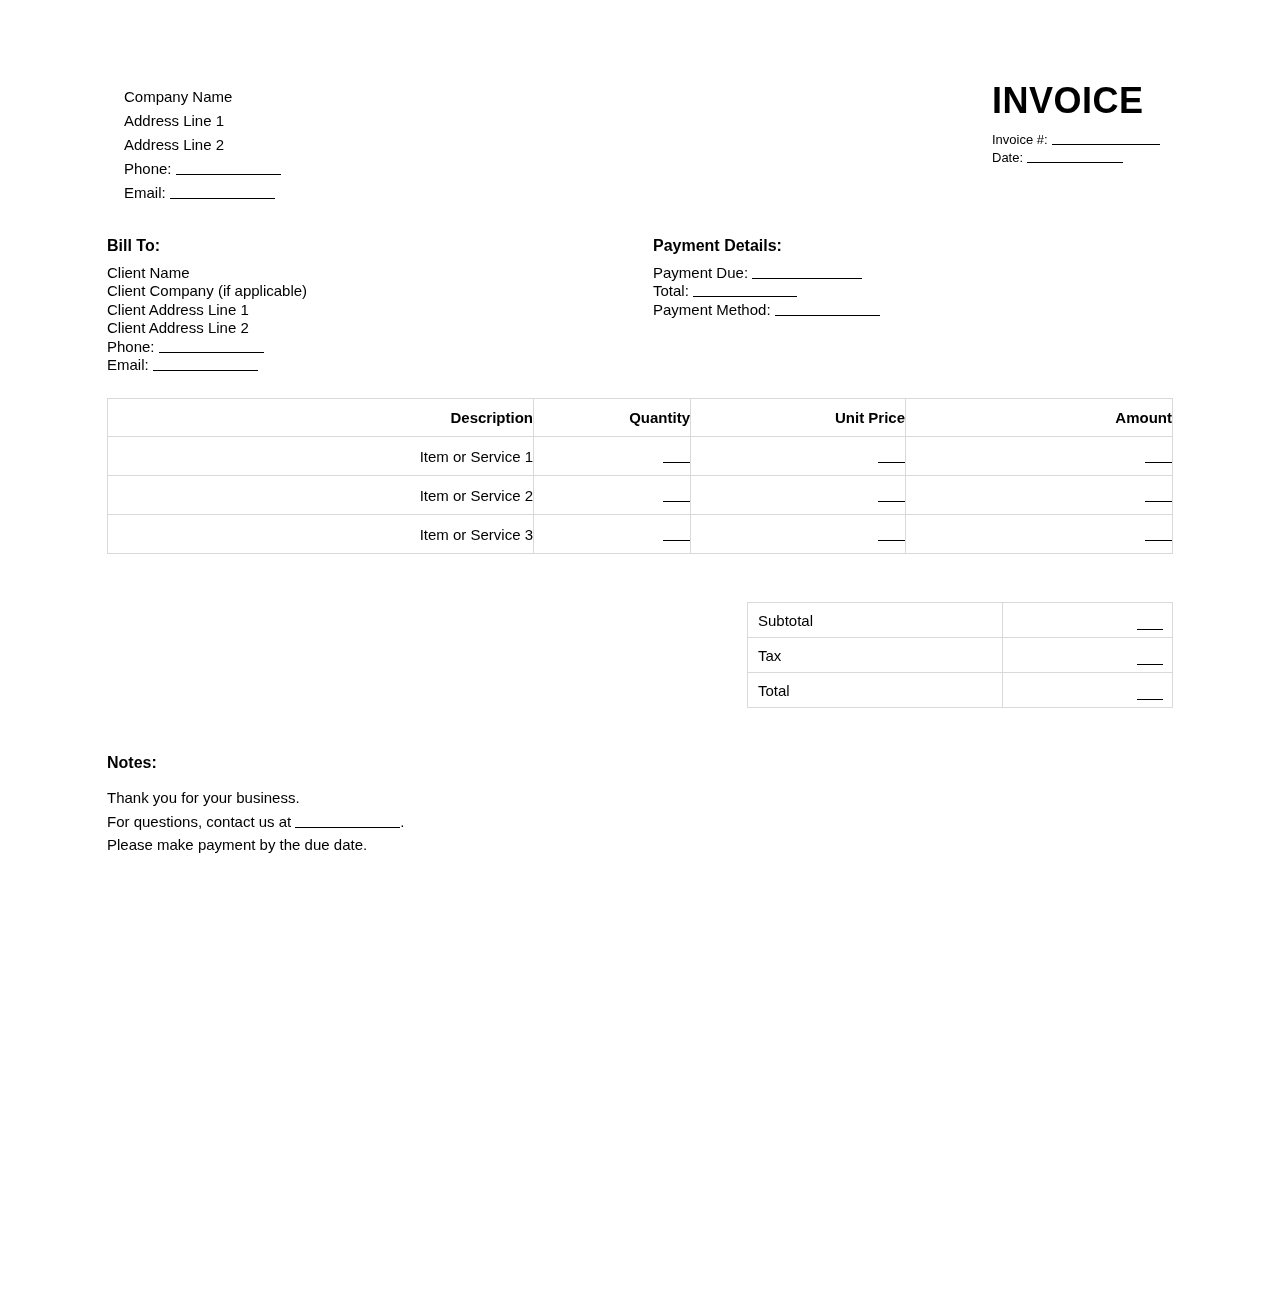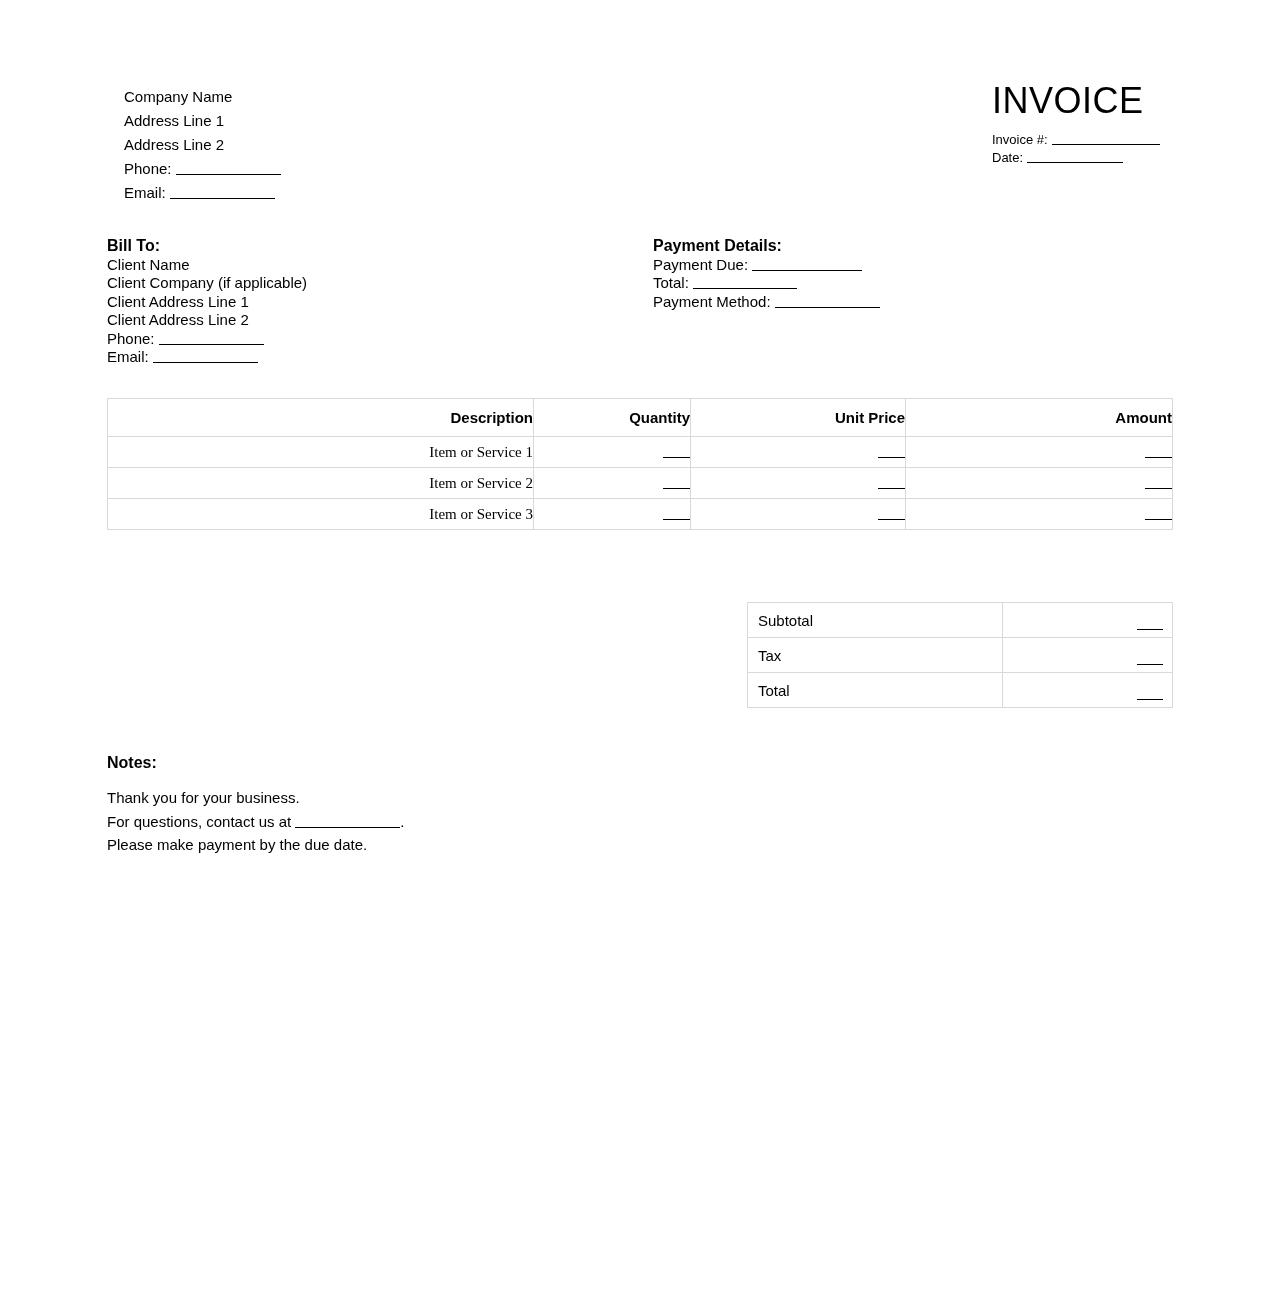--- a/index.html
+++ b/index.html
@@ -36,7 +36,7 @@
 
   
   .invoice-block { left: 992px; top: 82px; width: 182px; }
-  .invoice-title { font-size: 36px; font-weight: normal; letter-spacing: 0.5px; line-height: 38px; }
+  .invoice-title { font-size: 36px; font-weight: bold; letter-spacing: 0.5px; line-height: 38px; }
   .invoice-meta  { margin-top: 11px; font-size: 13px; line-height: 17.5px; white-space: nowrap; }
 
   

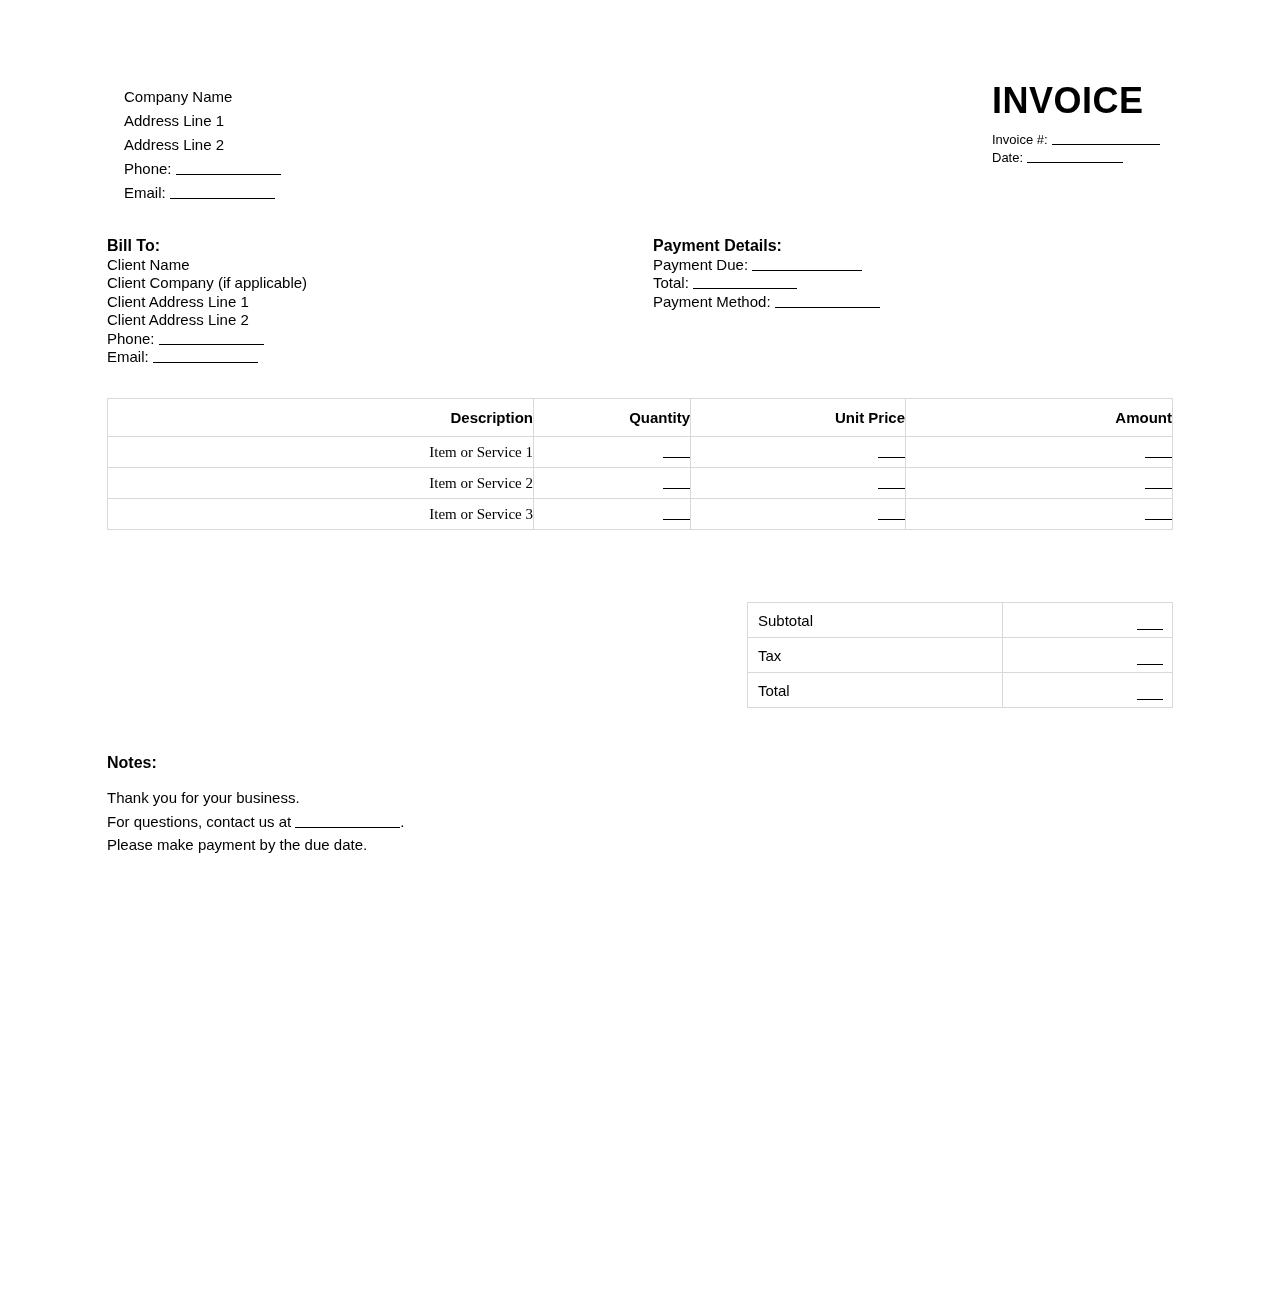--- a/index.html
+++ b/index.html
@@ -40,7 +40,7 @@
   .invoice-meta  { margin-top: 11px; font-size: 13px; line-height: 17.5px; white-space: nowrap; }
 
   
-  .section-heading { font-size: 16px; font-weight: bold; line-height: 20px; }
+  .section-heading { font-size: 16px; font-weight: bold; line-height: 20px; margin-bottom: 8px; }
   .info-lines { font-size: 15px; line-height: 18.4px; }
   .billto-block  { left: 107px; top: 236px; }
   .payment-block { left: 653px; top: 236px; }

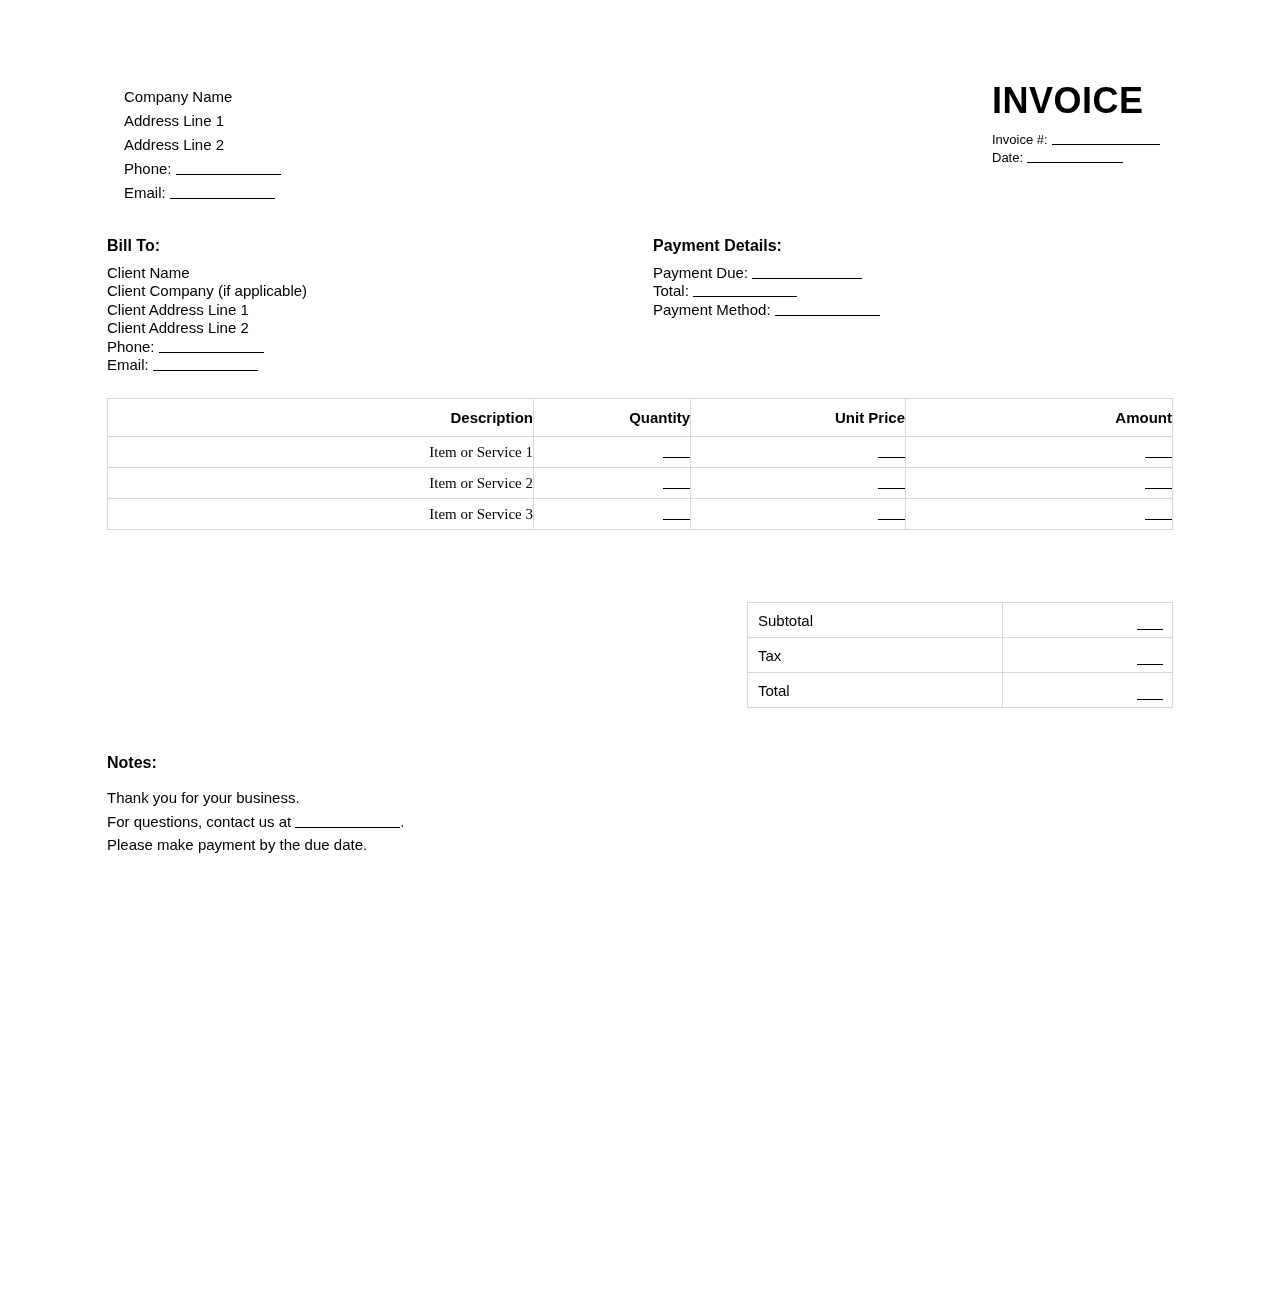--- a/index.html
+++ b/index.html
@@ -61,7 +61,7 @@
     vertical-align: middle;
   }
   .items-table th { font-weight: bold; height: 38px; }
-  .items-table td { height: 31px; font-family: Liberation Serif, serif; }
+  .items-table td { height: 39px; }
   .col-desc { width: 426px; }
   .col-qty  { width: 157px; }
   .col-unit { width: 215px; }

